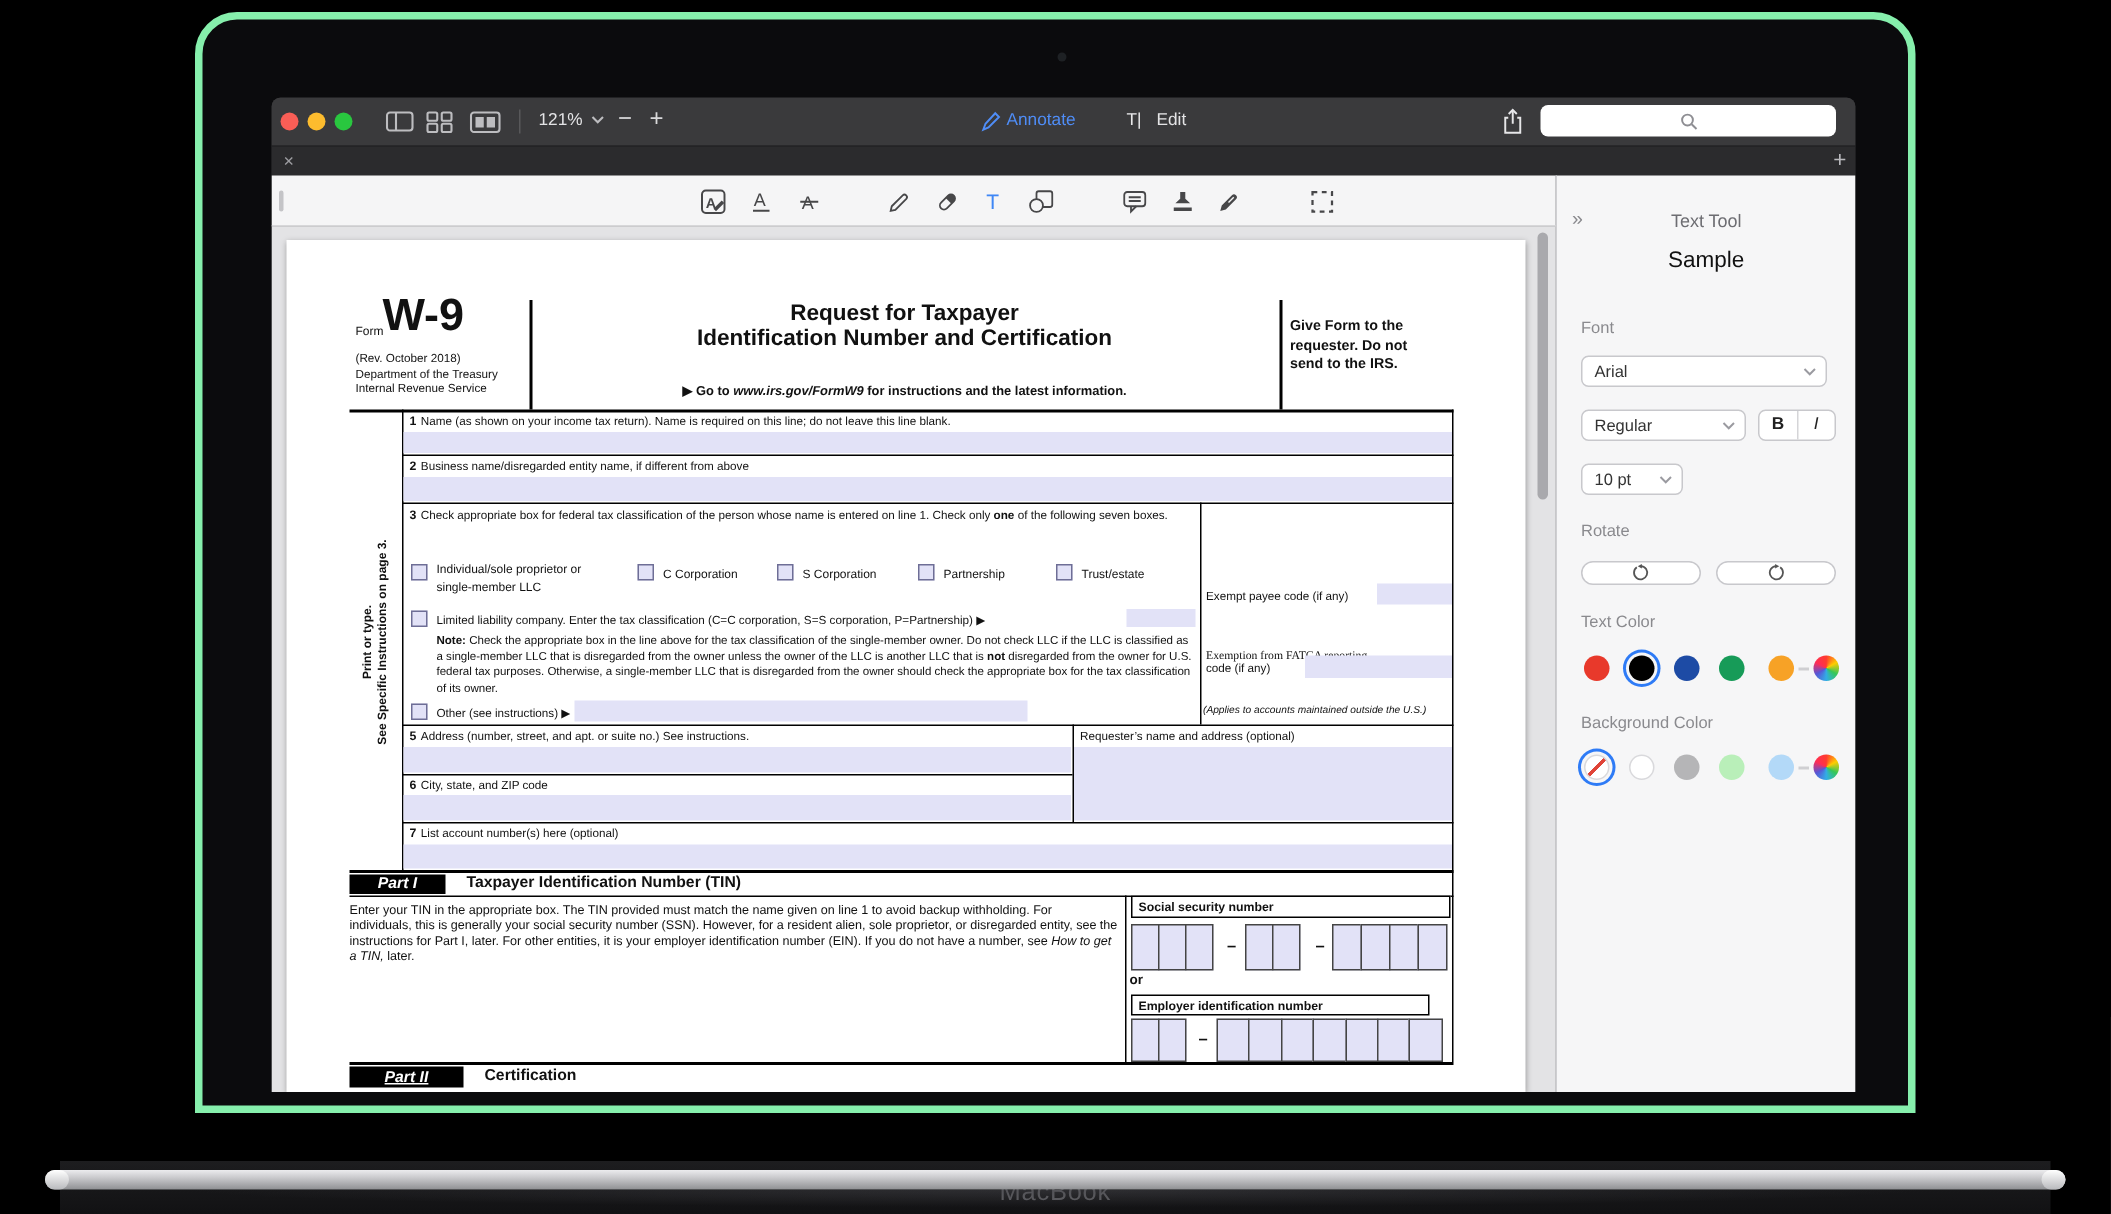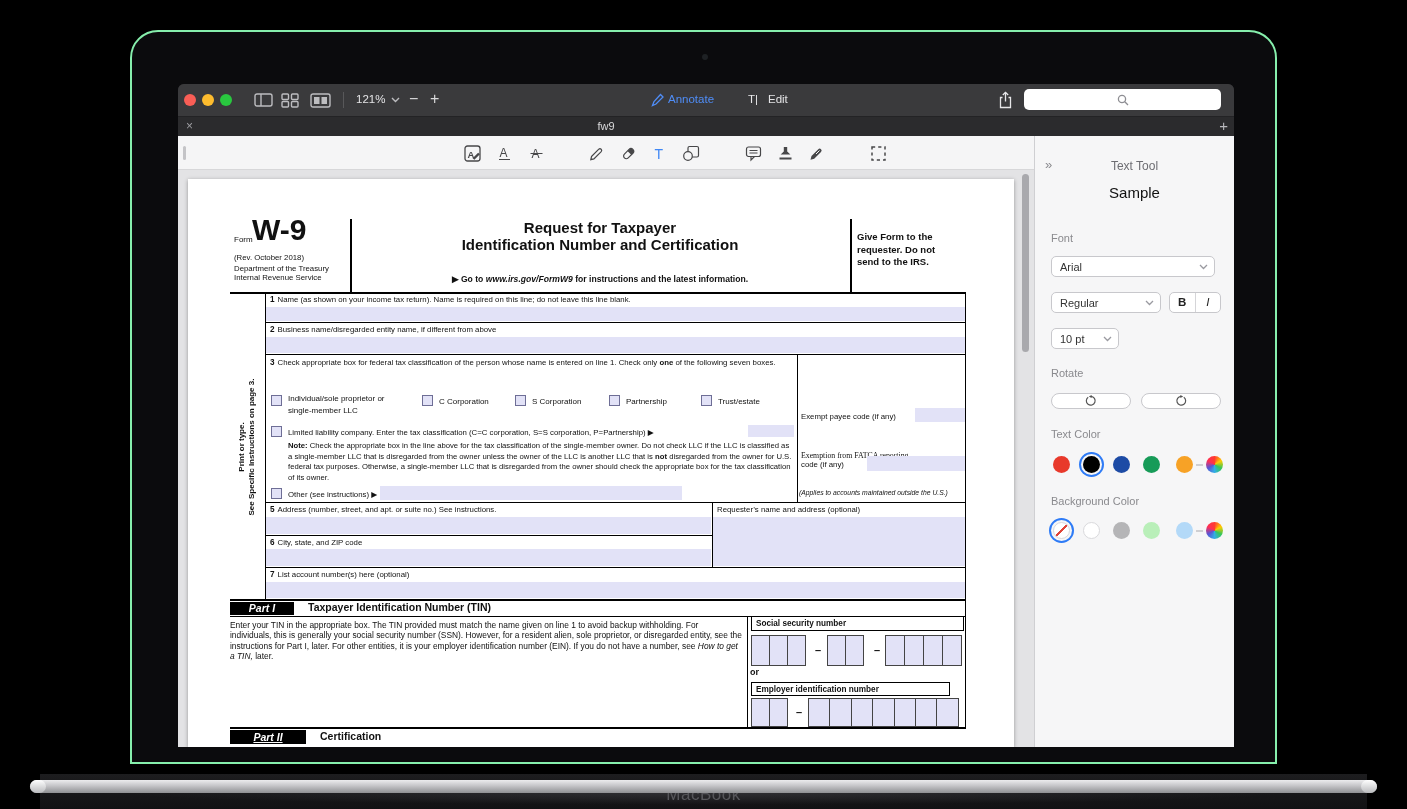--- a/index.html
+++ b/index.html
@@ -8,7 +8,7 @@
 
   
   .laptop { position:absolute; left:130px; top:8px; width:1147px; height:734px;
-            background:#0b0b0d; border-radius:28px 28px 0 0; border:2px solid #86efac;margin-top:22px; }
+            background:#0b0b0d; border-radius:28px 28px 0 0; border:5px solid #86efac; }
   .camera { position:absolute; left:570px; top:22px; width:6px; height:6px; border-radius:50%;
             background:#1e2124; }
   .base-top { position:absolute; left:40px; top:742px; width:1327px; height:40px;

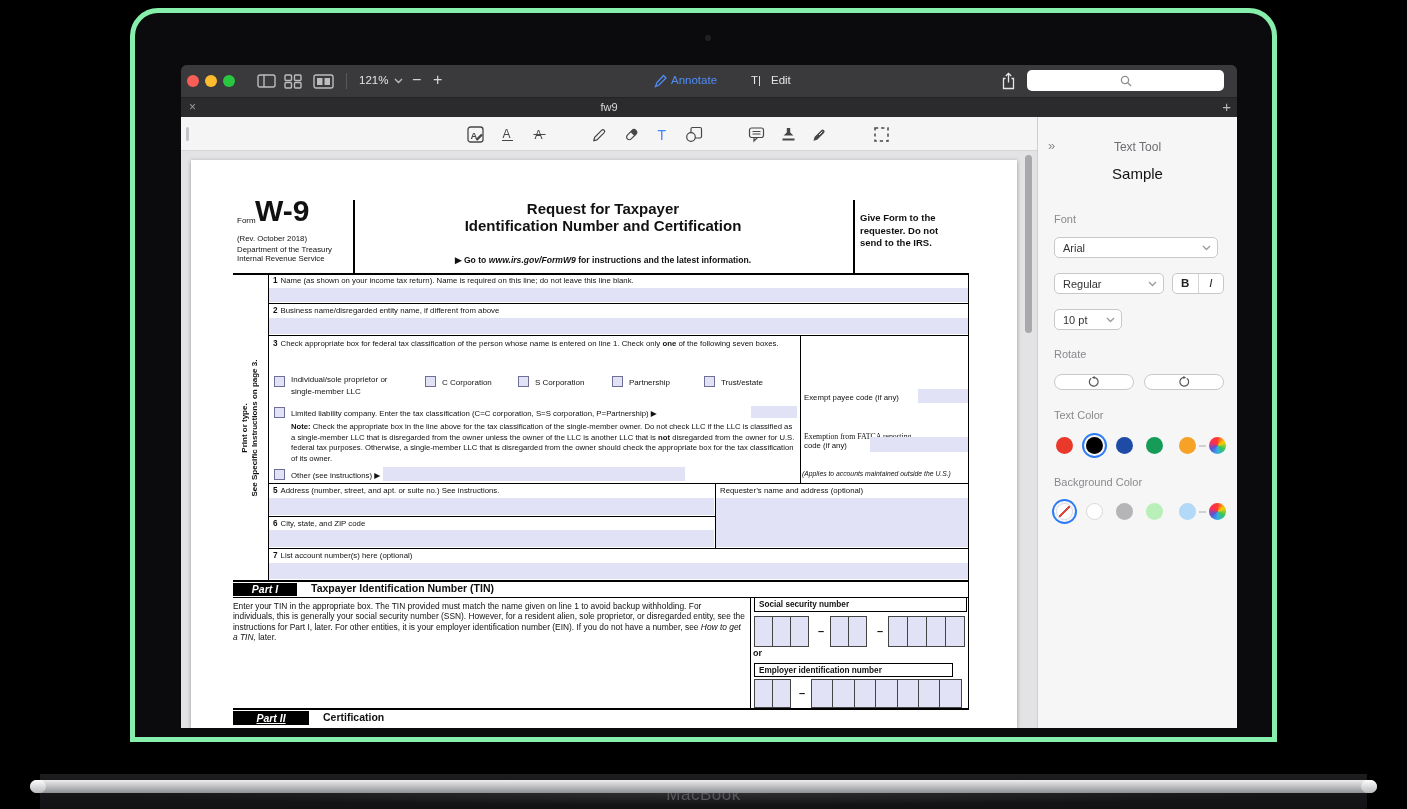--- a/index.html
+++ b/index.html
@@ -180,7 +180,6 @@
 
     <div class="tabbar">
       <span class="tab-close">×</span>
-      <span class="tab-title">fw9</span>
       <span class="tab-add">+</span>
     </div>
 

